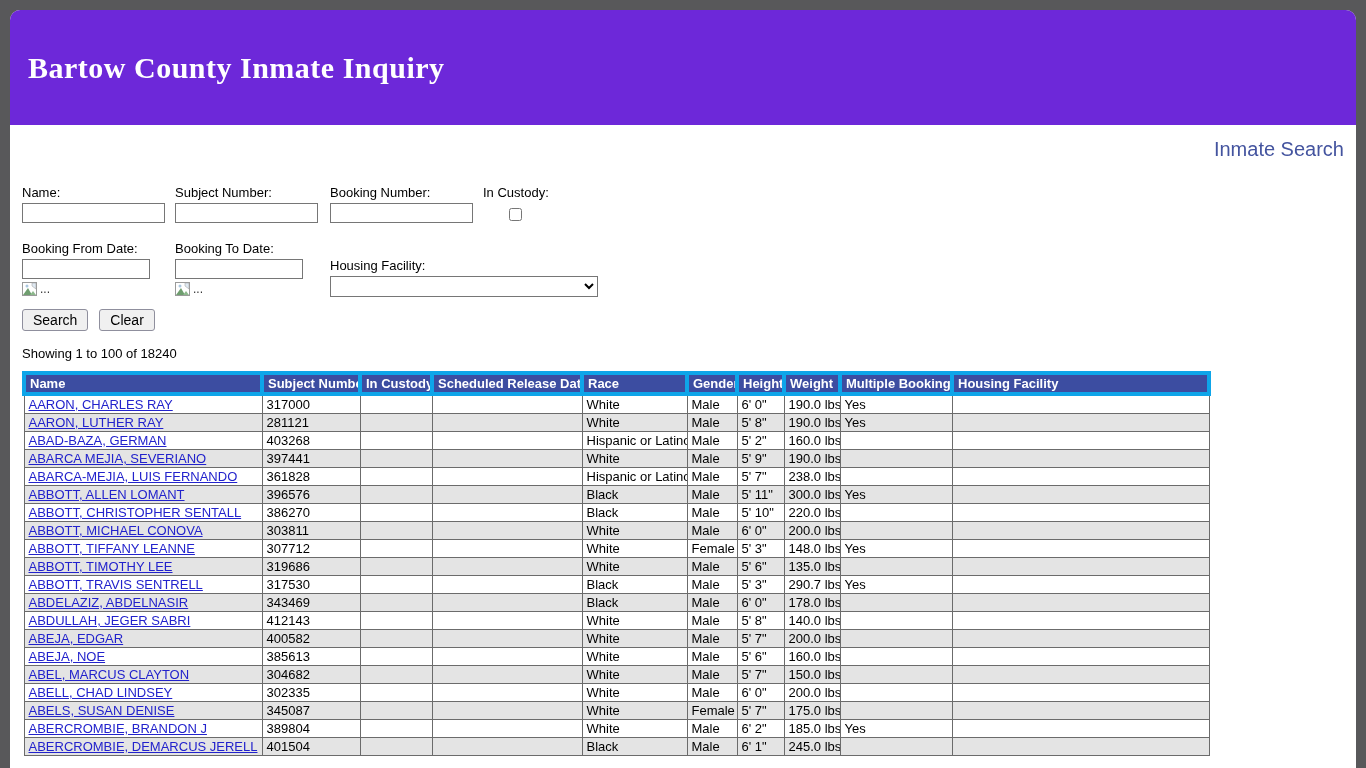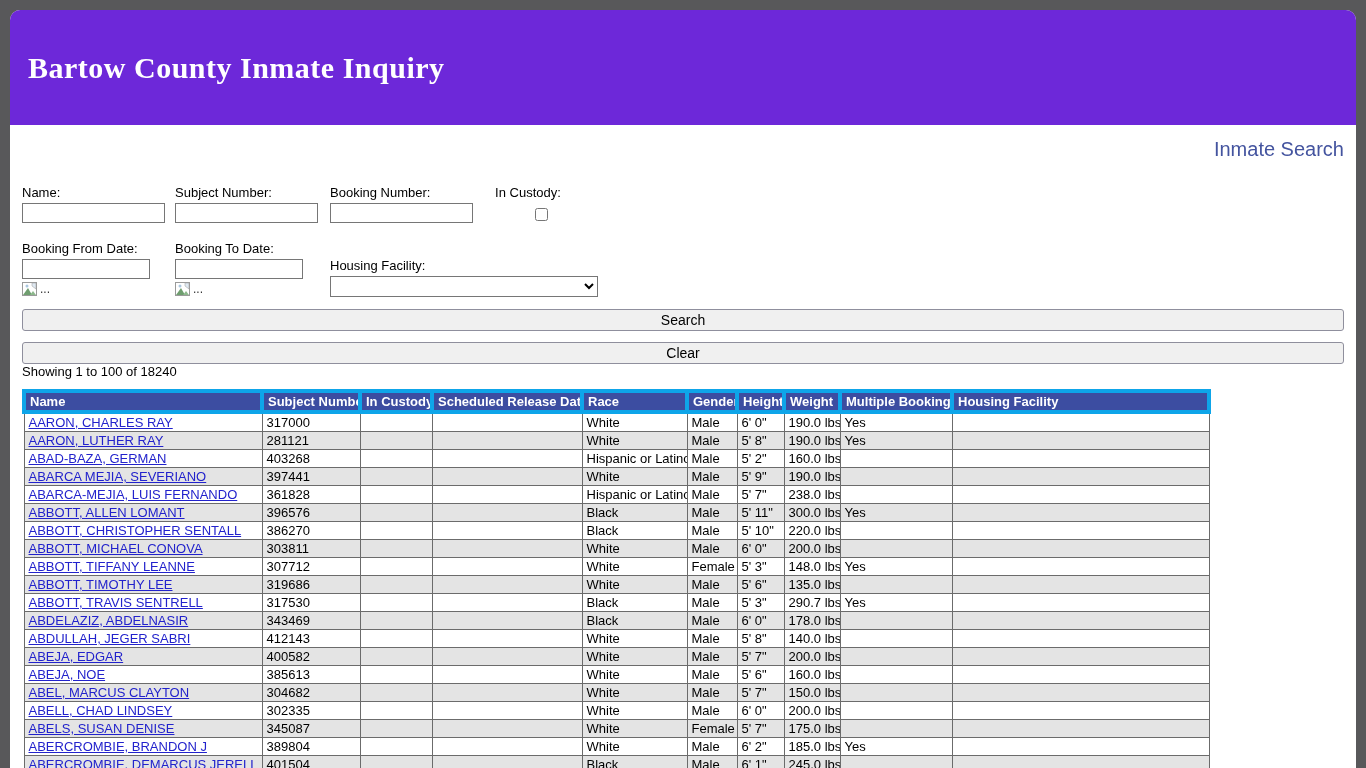--- a/index.html
+++ b/index.html
@@ -55,7 +55,7 @@
   .g-name { width: 153px; }
   .g-subj { width: 155px; }
   .g-book { width: 153px; }
-  .g-cust { width: 90px; align-items: center; }
+  .g-cust { width: 90px; }
   .g-cust input[type="checkbox"] { margin: 5px 0 0 26px; width: 13px; height: 13px; }
   .row2 { margin-top: 18px; }
   .g-from, .g-to { width: 153px; }

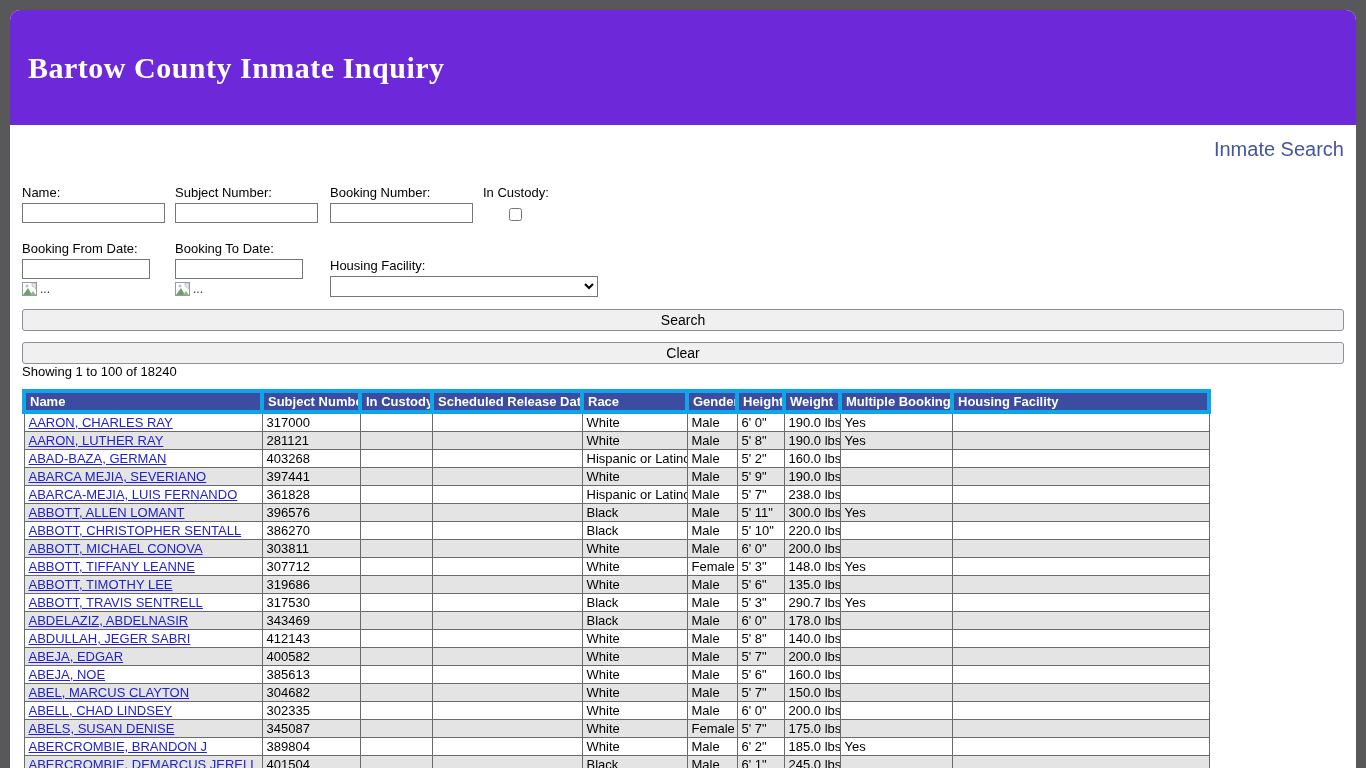--- a/index.html
+++ b/index.html
@@ -69,7 +69,7 @@
     font-size: 13px;
     background: #fff;
   }
-  .btn-row { margin-top: 12px; display: flex; gap: 11px; flex-direction: column; }
+  .btn-row { margin-top: 12px; display: flex; gap: 11px; }
   .btn {
     font-family: "Liberation Sans", sans-serif;
     font-size: 14px;

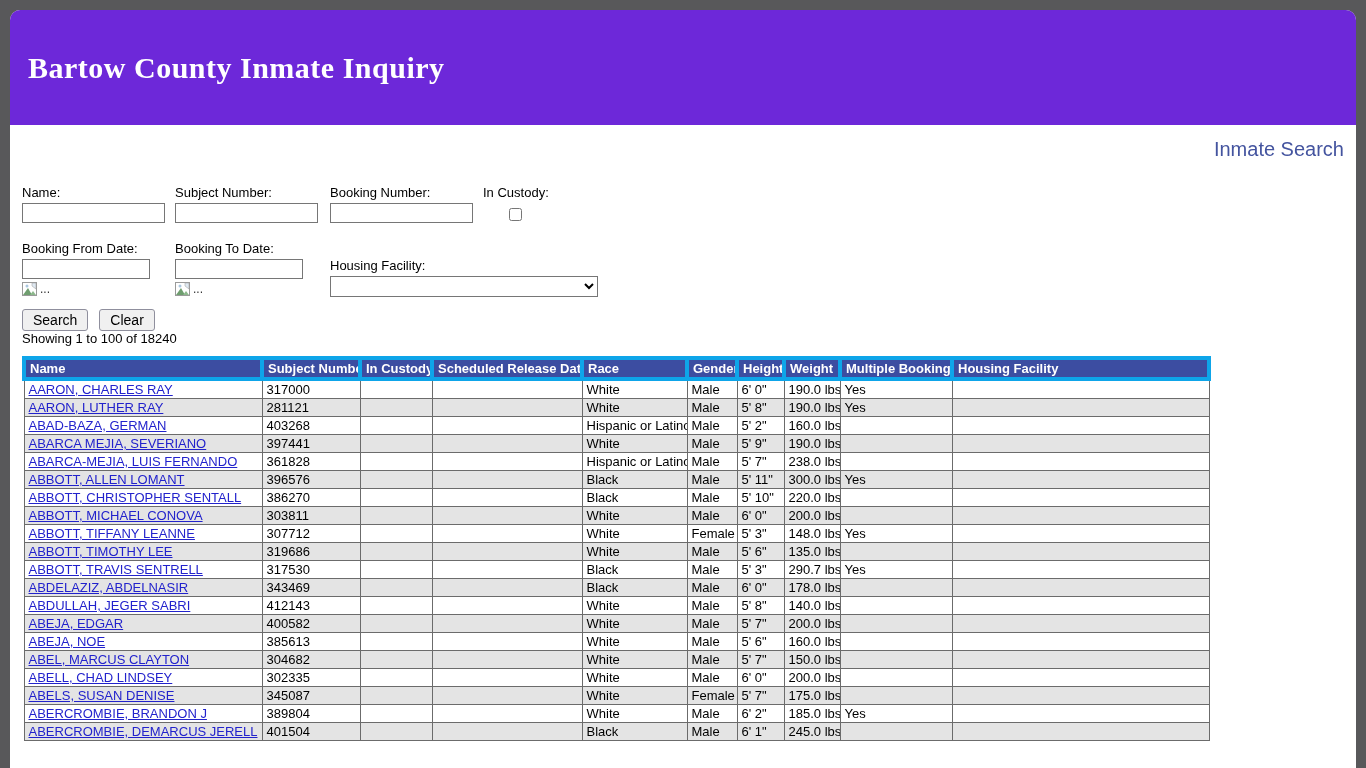--- a/index.html
+++ b/index.html
@@ -81,7 +81,7 @@
     height: 22px;
     cursor: pointer;
   }
-  .summary { font-size: 13px; color: #000; }
+  .summary { margin-top: 15px; font-size: 13px; color: #000; }
   table.inmates {
     margin-top: 10px;
     border-collapse: collapse;

